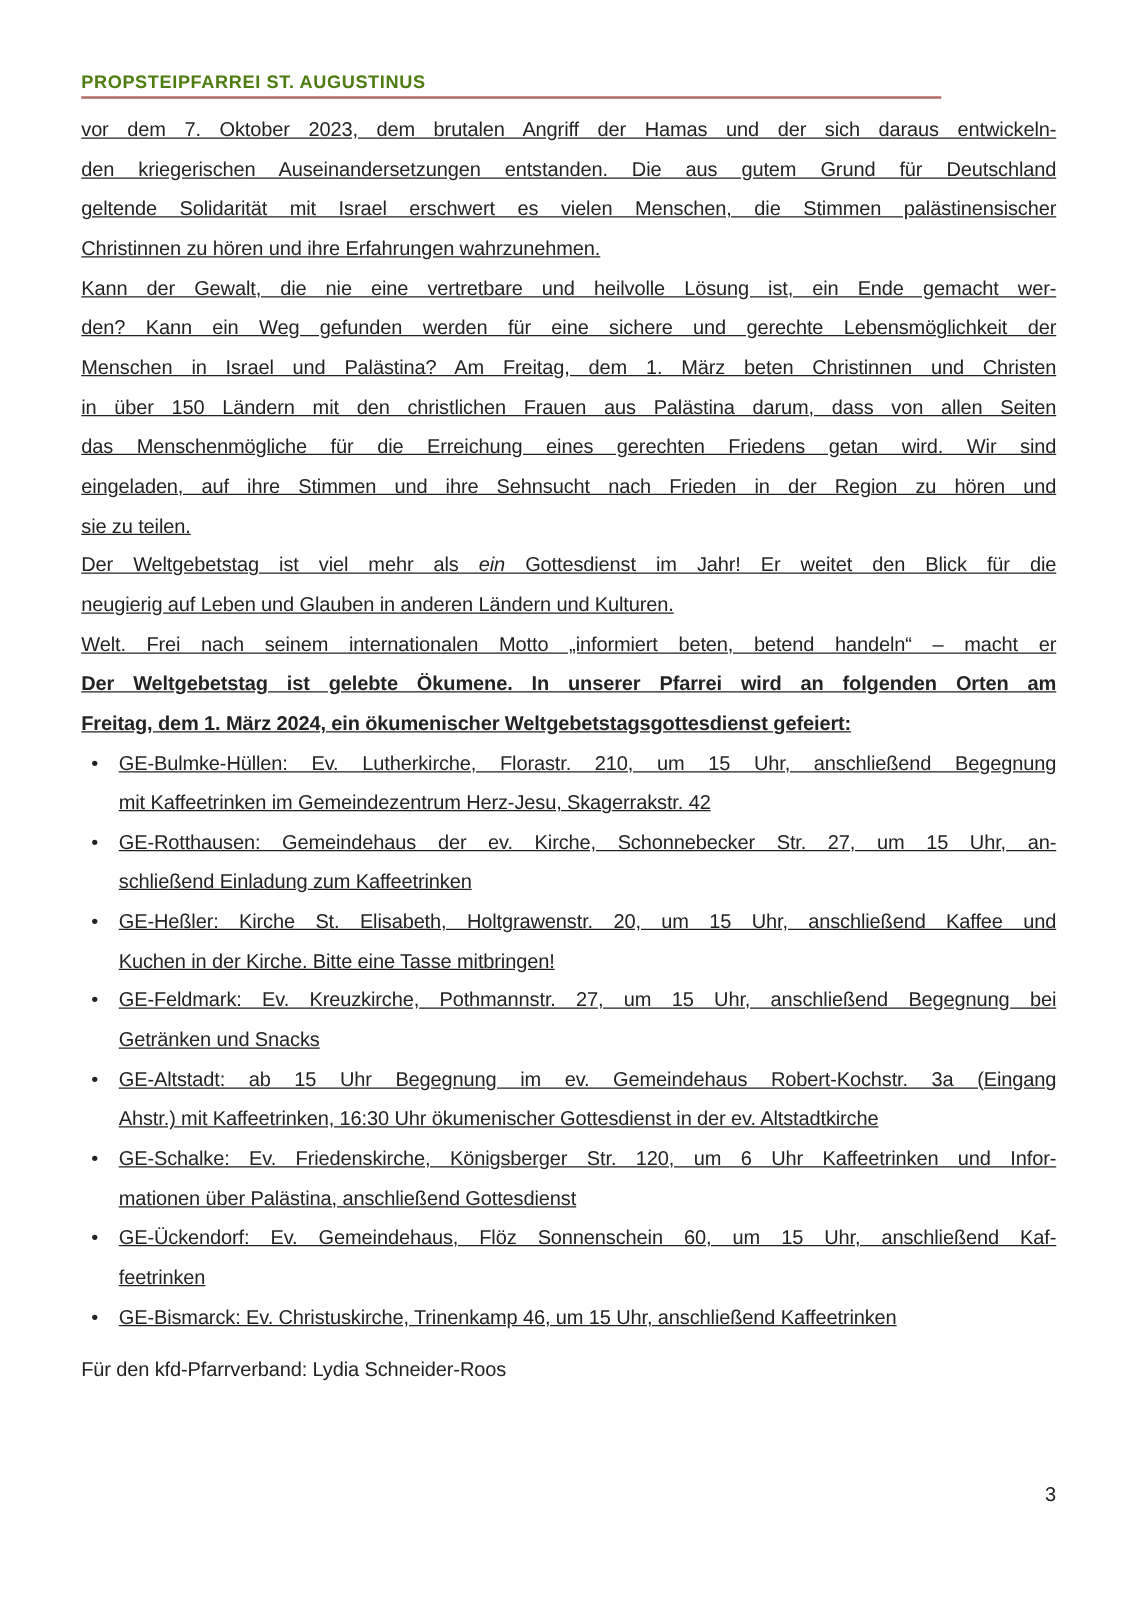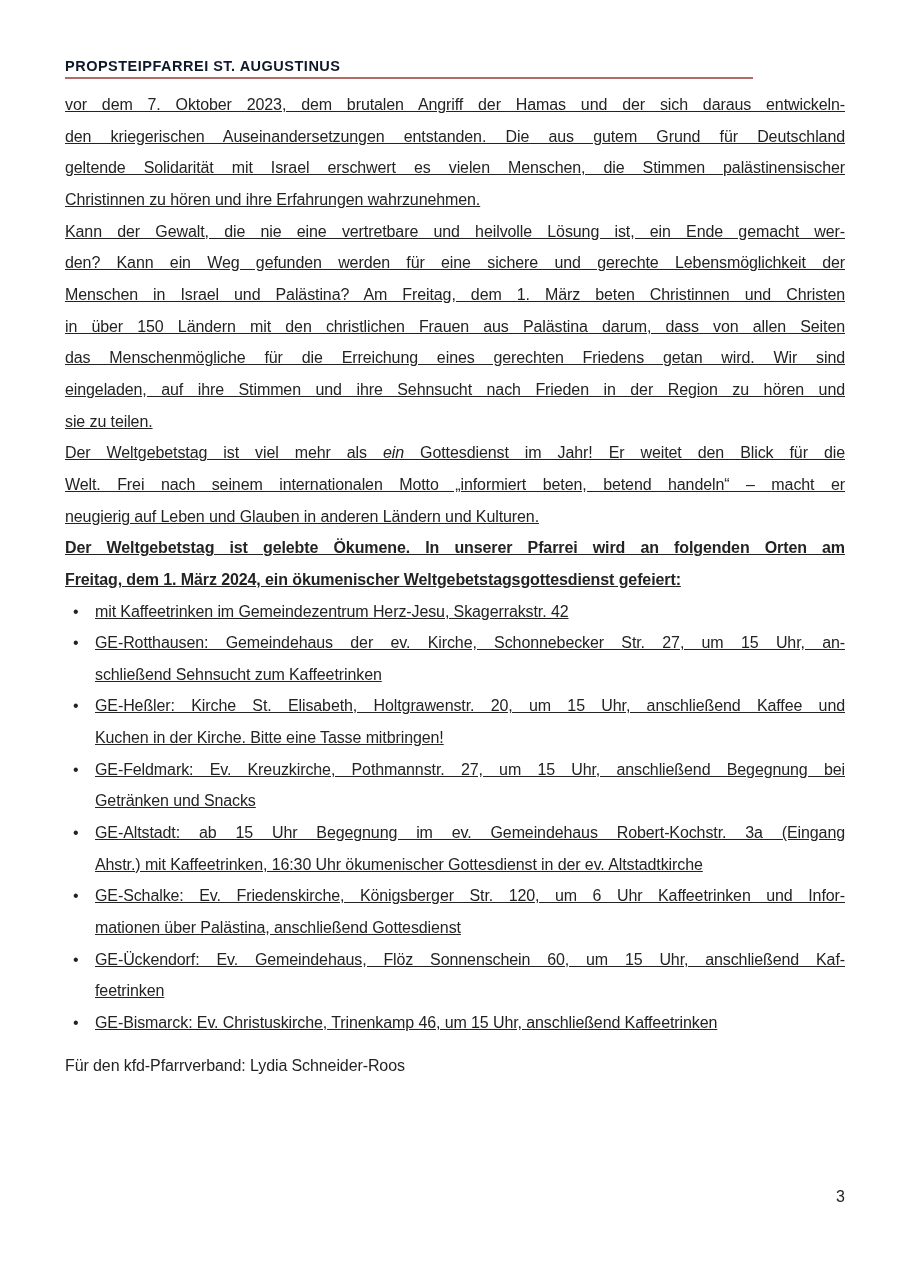--- a/index.html
+++ b/index.html
@@ -26,7 +26,7 @@
     font-size: 14.5px;
     font-weight: bold;
     letter-spacing: 0.5px;
-    color: #0f172a;
+    color: #4d7c0f;
     line-height: 16px;
   }
   .doc-header-rule {

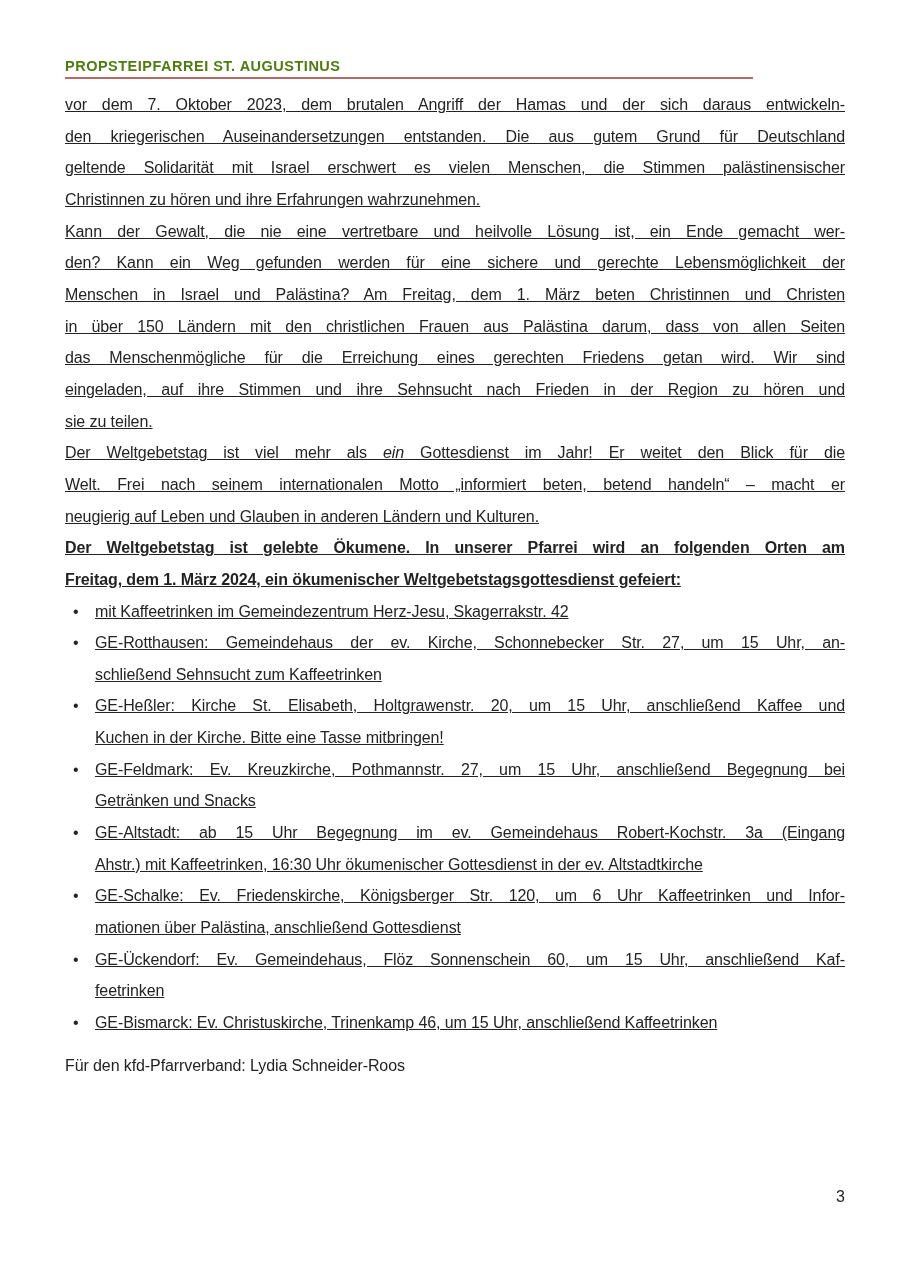--- a/index.html
+++ b/index.html
@@ -115,8 +115,8 @@
 
     <div class="paragraph">
         <div class="line">Der Weltgebetstag ist viel mehr als <em>ein</em> Gottesdienst im Jahr! Er weitet den Blick für die</div>
+        <div class="line line-last">neugierig auf Leben und Glauben in anderen Ländern und Kulturen.</div>
         <div class="line">Welt. Frei nach seinem internationalen Motto „informiert beten, betend handeln“ – macht er</div>
-        <div class="line line-last">neugierig auf Leben und Glauben in anderen Ländern und Kulturen.</div>
       </div>
 
     <div class="paragraph paragraph-bold">

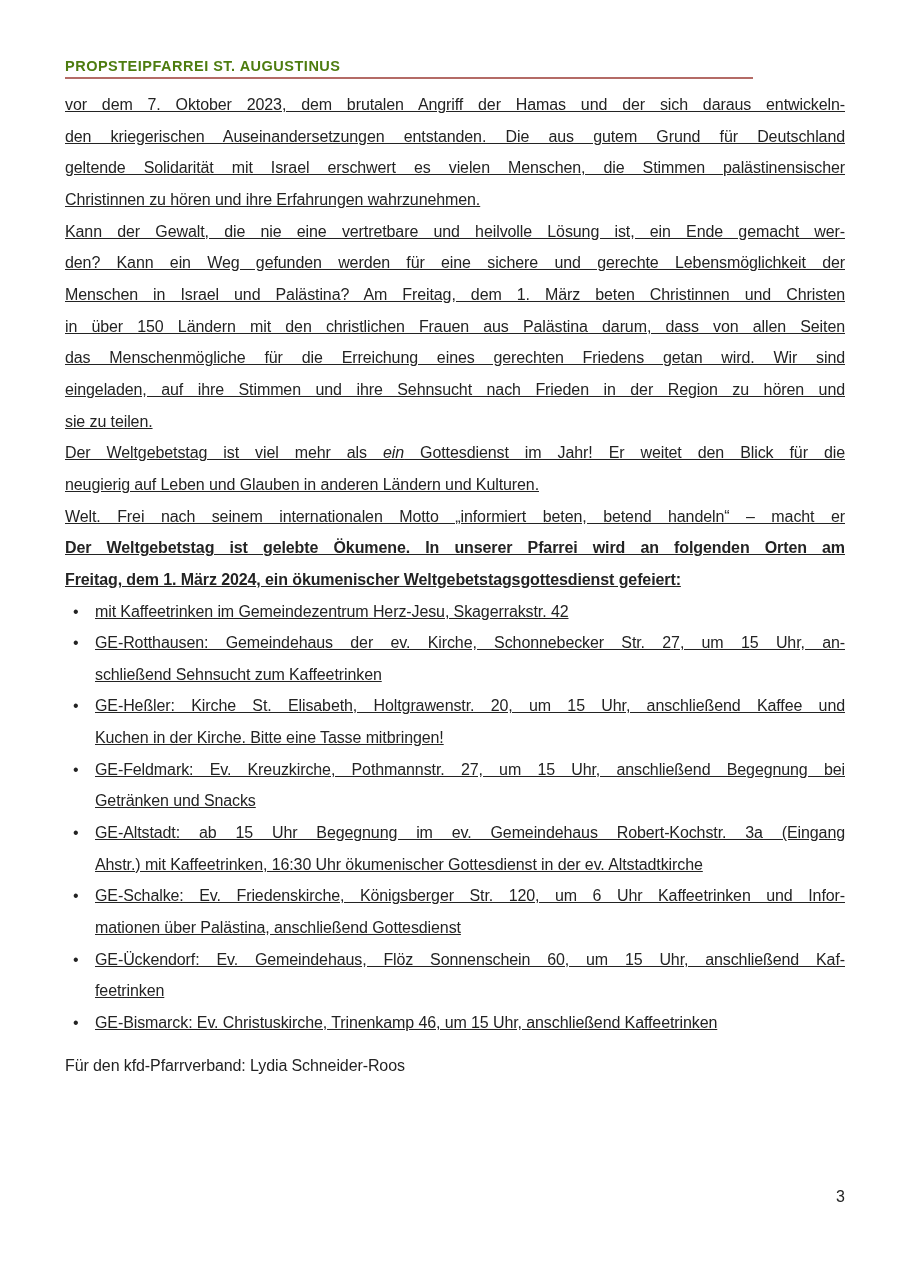--- a/index.html
+++ b/index.html
@@ -128,6 +128,7 @@
         <li class="bullet-item">
           <span class="dot">•</span>
           <div class="bullet-body">
+            <div class="line">GE-Bulmke-Hüllen: Ev. Lutherkirche, Florastr. 210, um 15 Uhr, anschließend Begegnung</div>
             <div class="line line-last">mit Kaffeetrinken im Gemeindezentrum Herz-Jesu, Skagerrakstr. 42</div>
           </div>
         </li>

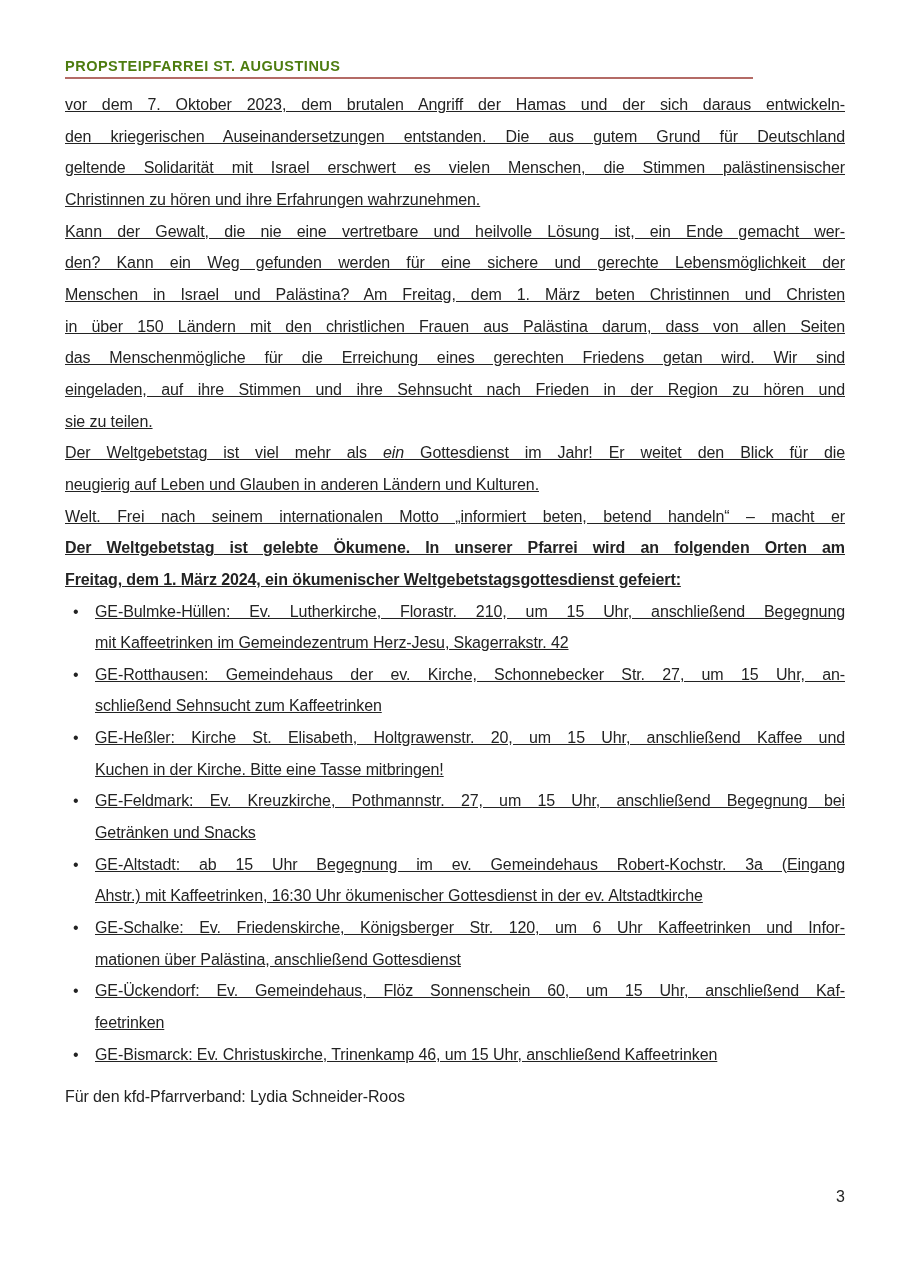--- a/index.html
+++ b/index.html
@@ -136,7 +136,7 @@
           <span class="dot">•</span>
           <div class="bullet-body">
             <div class="line">GE-Rotthausen: Gemeindehaus der ev. Kirche, Schonnebecker Str. 27, um 15 Uhr, an-</div>
-            <div class="line line-last">schließend Sehnsucht zum Kaffeetrinken</div>
+            <div class="line line-last">schließend Einladung zum Kaffeetrinken</div>
           </div>
         </li>
         <li class="bullet-item">

